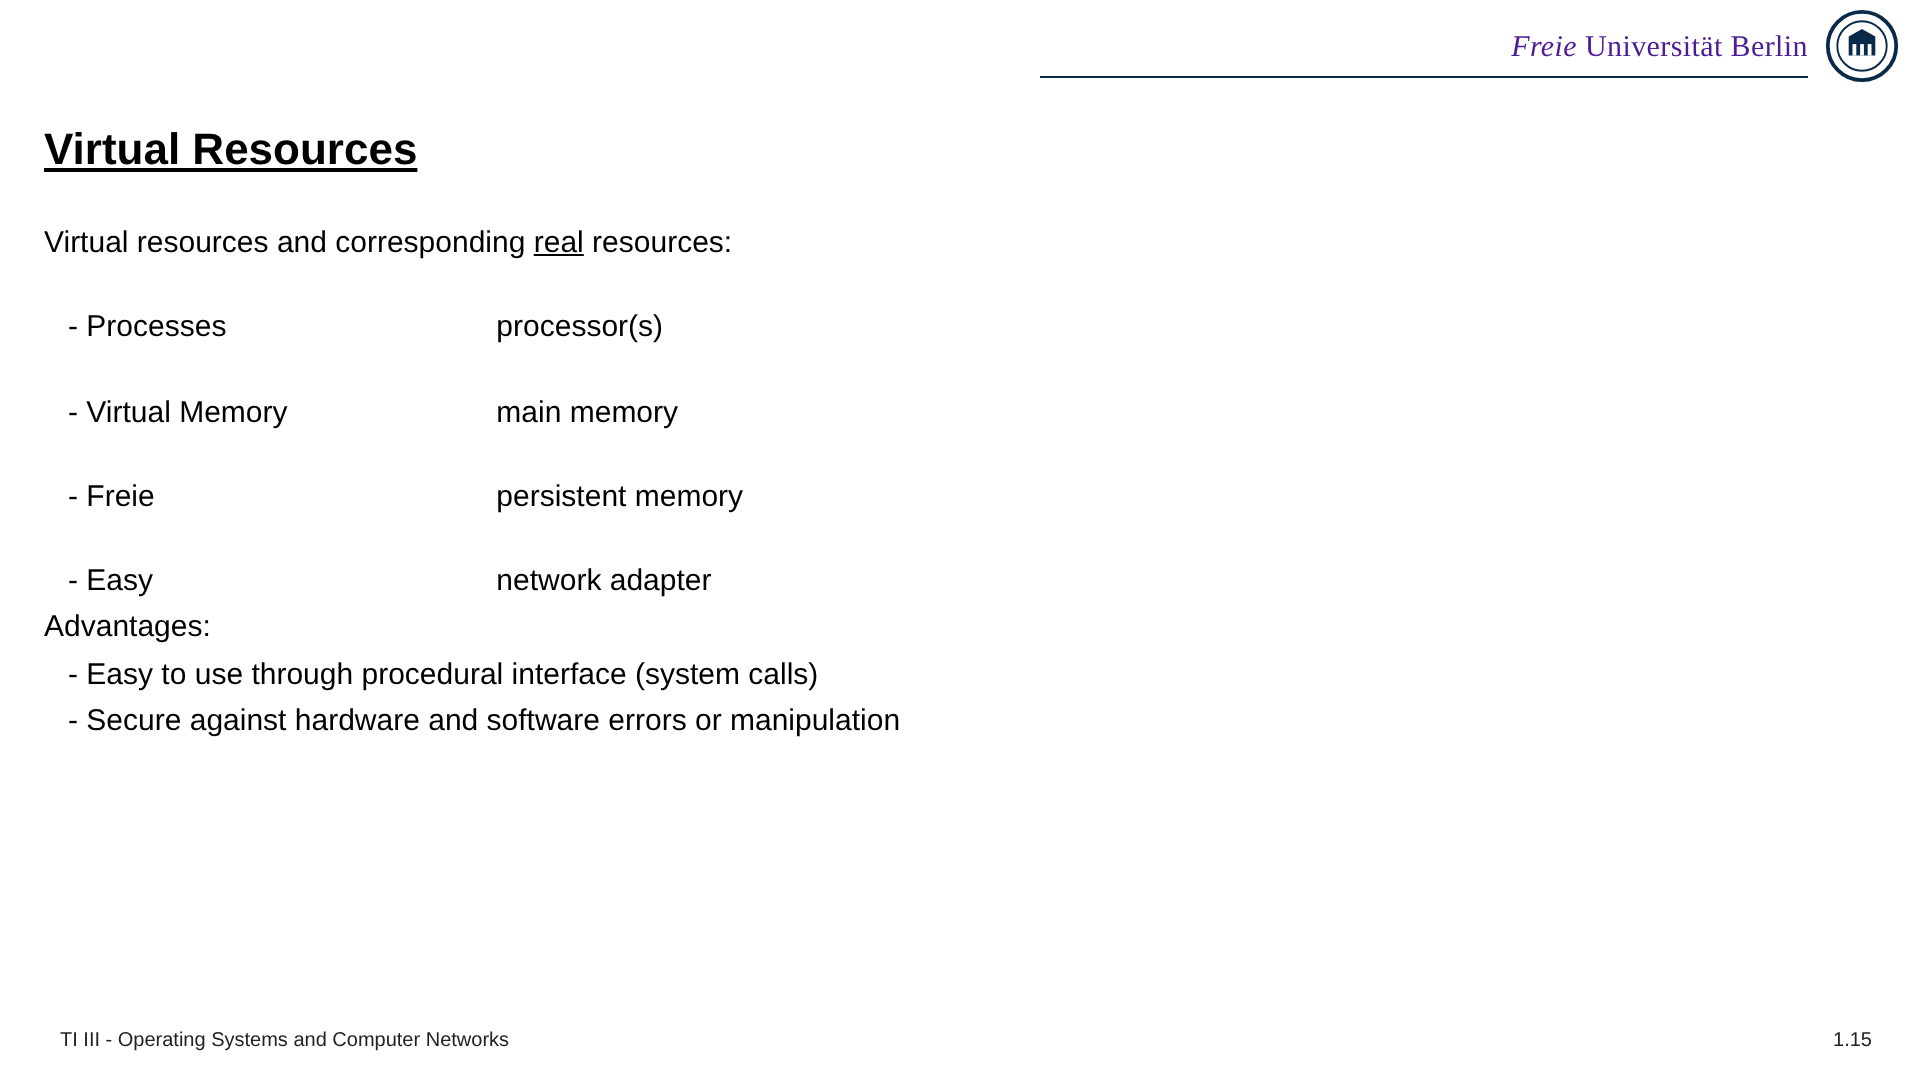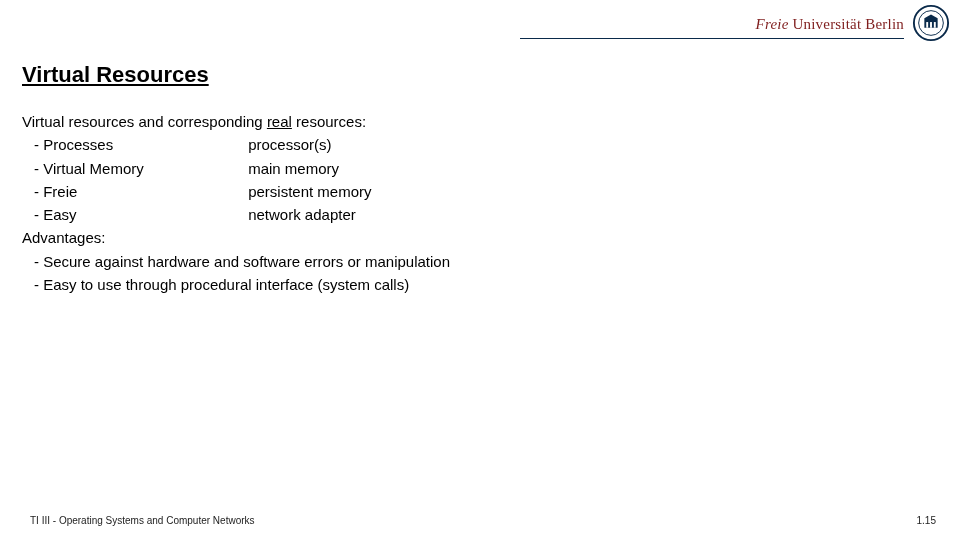--- a/index.html
+++ b/index.html
@@ -26,7 +26,7 @@
     top: 16px;
     font-family: Georgia, "Times New Roman", serif;
     font-size: 15px;
-    color: #7f1d1d;
+    color: #4c1d95;
     letter-spacing: 0.2px;
   }
   .header-brand .it {

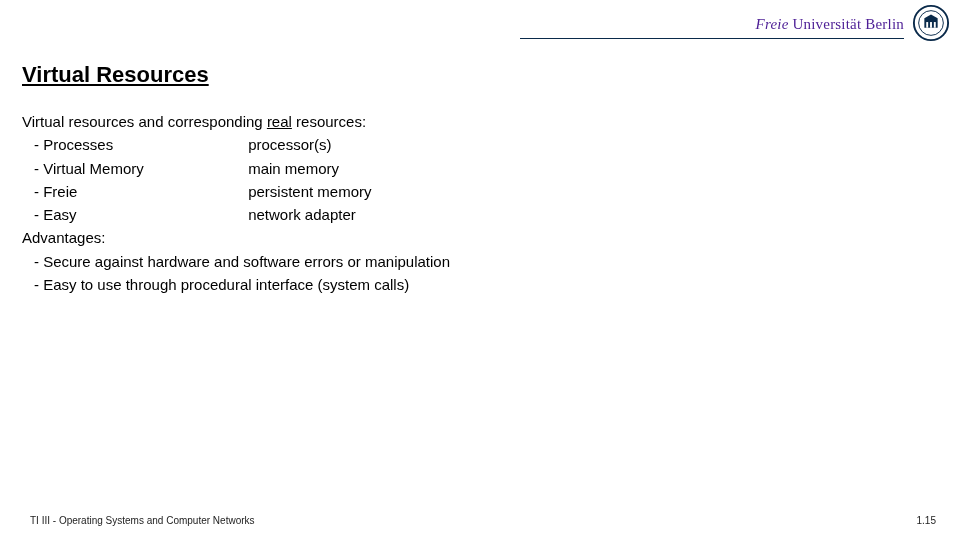--- a/index.html
+++ b/index.html
@@ -72,6 +72,7 @@
   }
   .row {
     padding-left: 12px;
+    margin-top: 19px;
   }
   .advantages {
   }

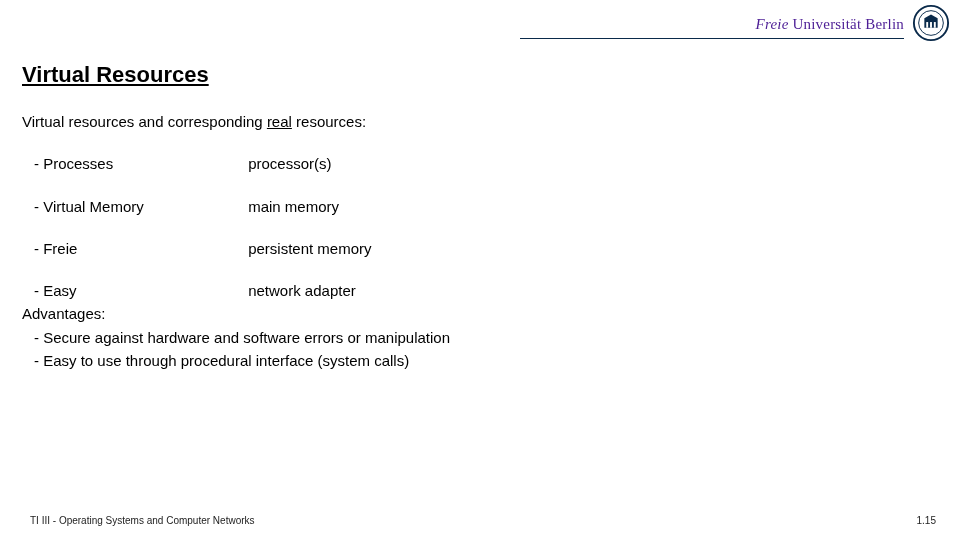--- a/index.html
+++ b/index.html
@@ -142,8 +142,8 @@
 
   <div class="advantages">
     <div>Advantages:</div>
+    <div class="adv-row">- Easy to use through procedural interface (system calls)</div>
     <div class="adv-row">- Secure against hardware and software errors or manipulation</div>
-    <div class="adv-row">- Easy to use through procedural interface (system calls)</div>
   </div>
 </div>
 

